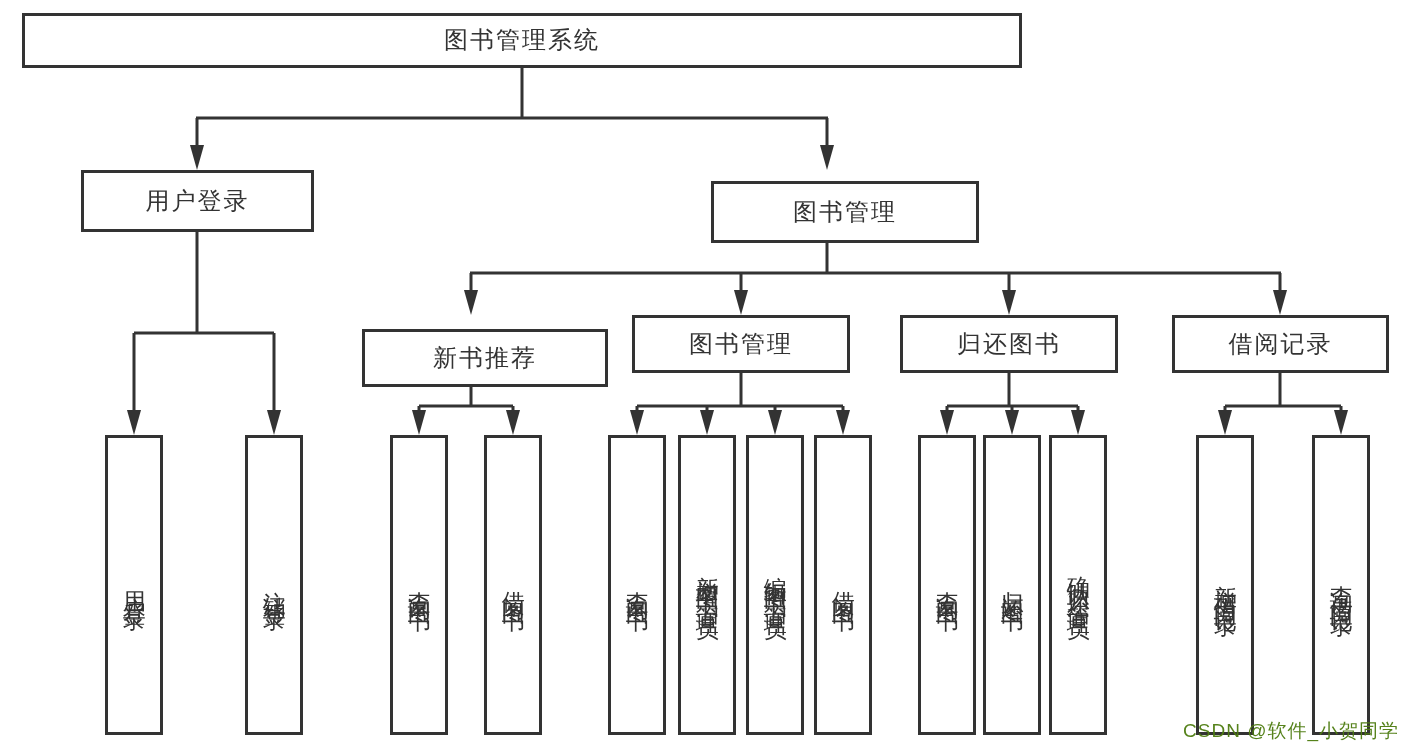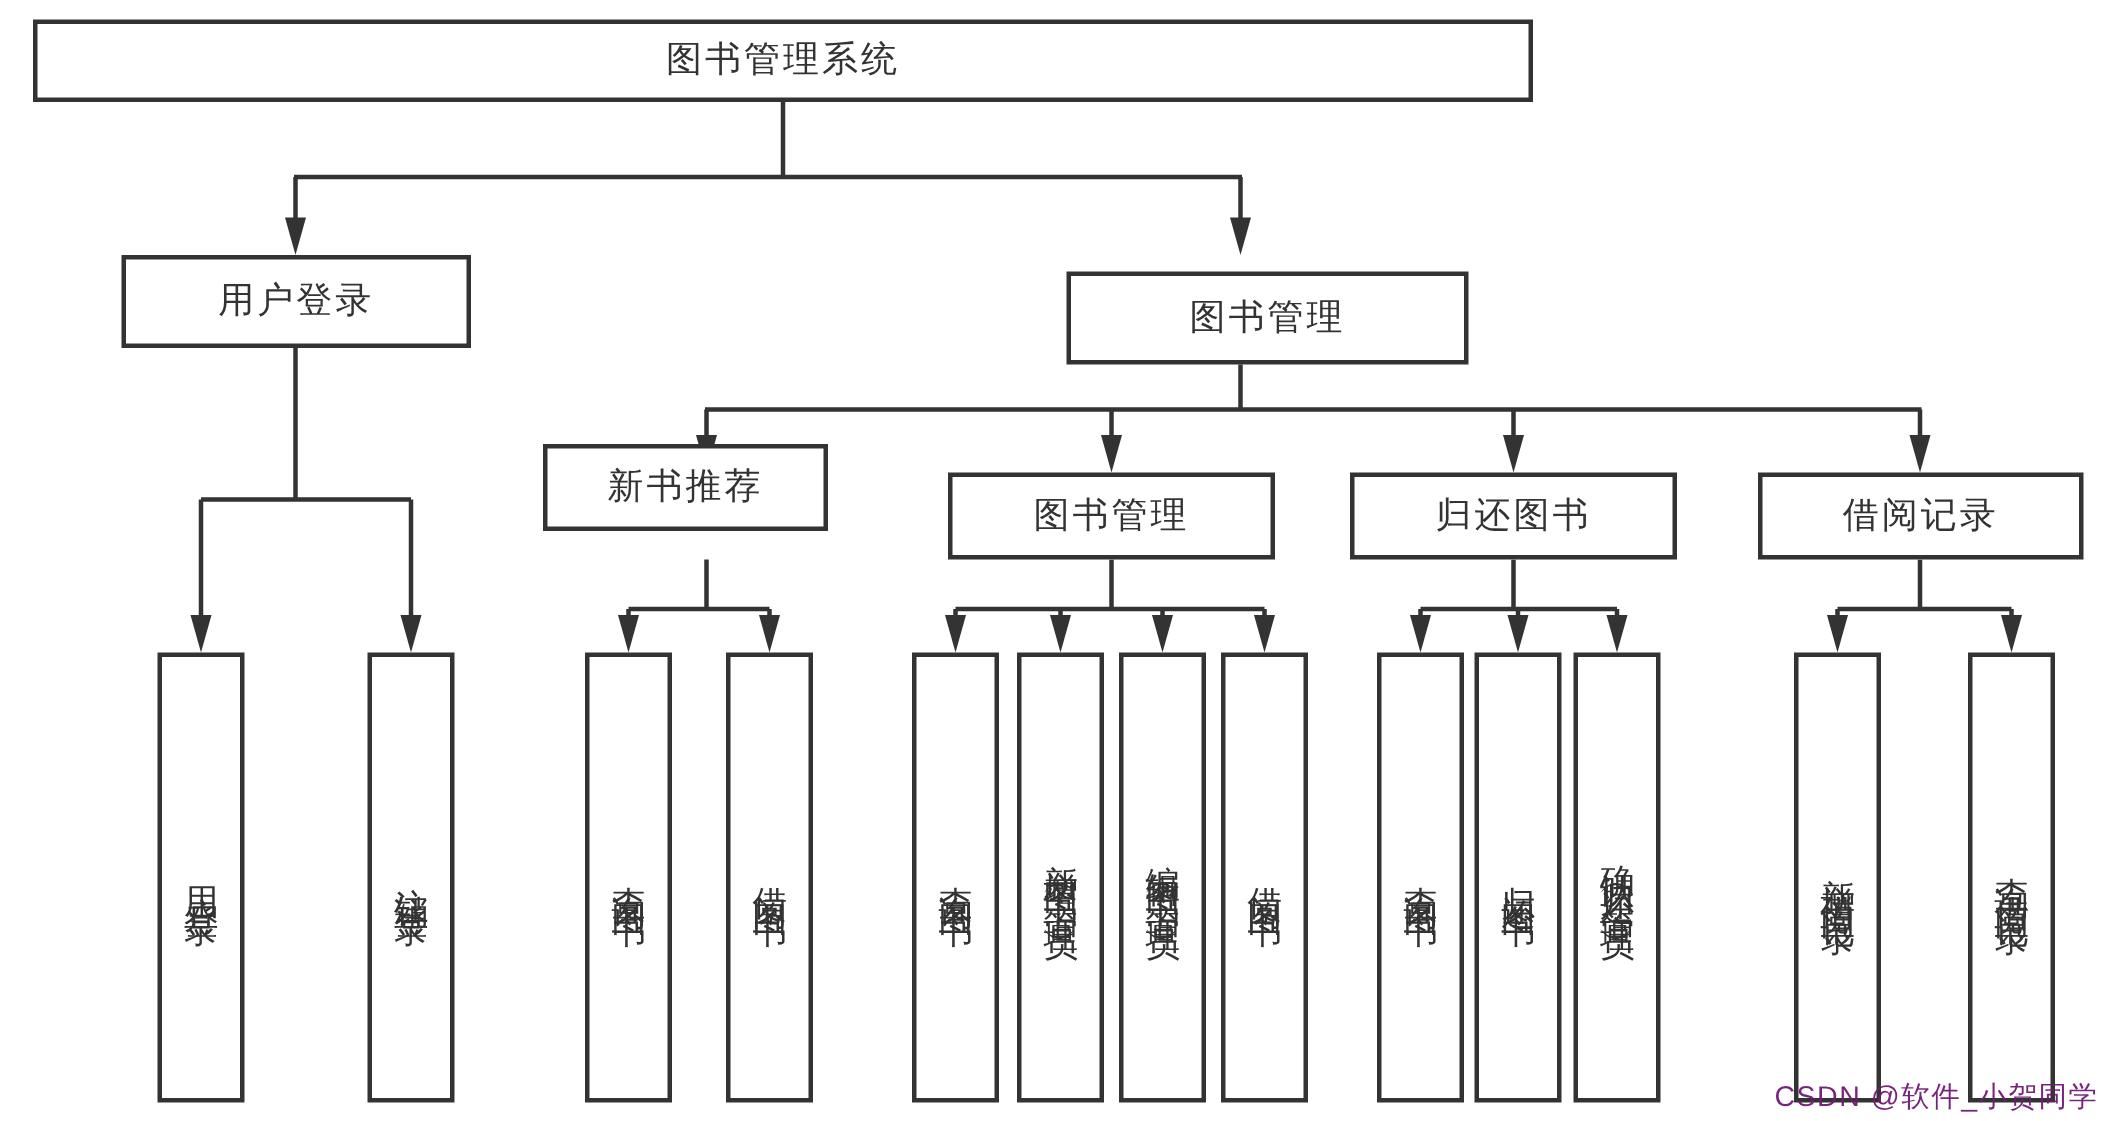--- a/index.html
+++ b/index.html
@@ -112,7 +112,7 @@
   <div class="box" style="left:81px; top:170px; width:233px; height:62px">用户登录</div>
   <div class="box" style="left:711px; top:181px; width:268px; height:62px">图书管理</div>
 
-  <div class="box" style="left:362px; top:296px; width:190px; height:58px">新书推荐</div>
+  <div class="box" style="left:362px; top:329px; width:246px; height:58px">新书推荐</div>
   <div class="box" style="left:632px; top:315px; width:218px; height:58px">图书管理</div>
   <div class="box" style="left:900px; top:315px; width:218px; height:58px">归还图书</div>
   <div class="box" style="left:1172px; top:315px; width:217px; height:58px">借阅记录</div>

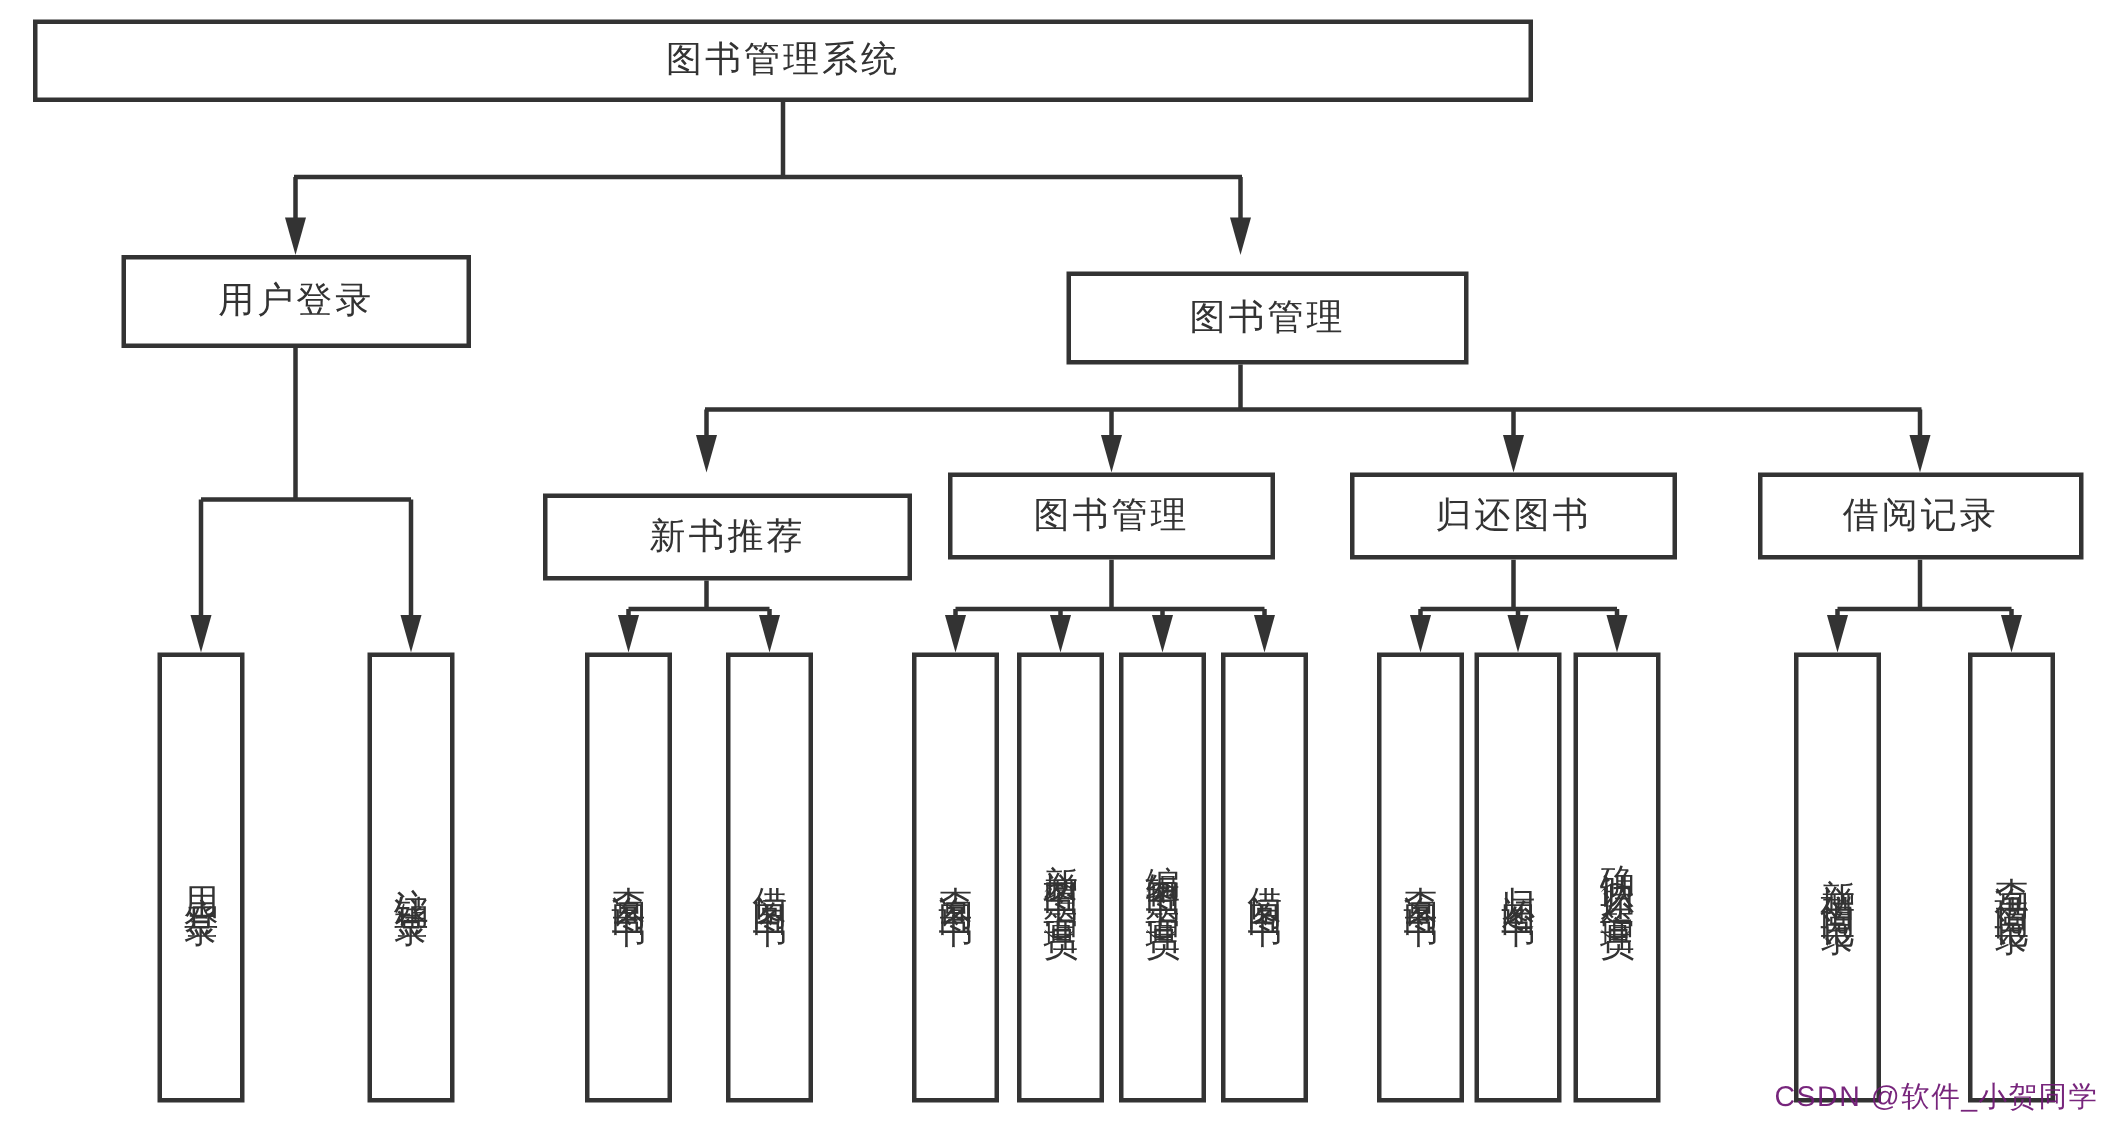--- a/index.html
+++ b/index.html
@@ -60,7 +60,7 @@
     bottom: 3px;
     font-size: 19px;
     letter-spacing: 1px;
-    color: #701a75;
+    color: #4d7c0f;
     opacity: 0.95;
     white-space: nowrap;
   }

